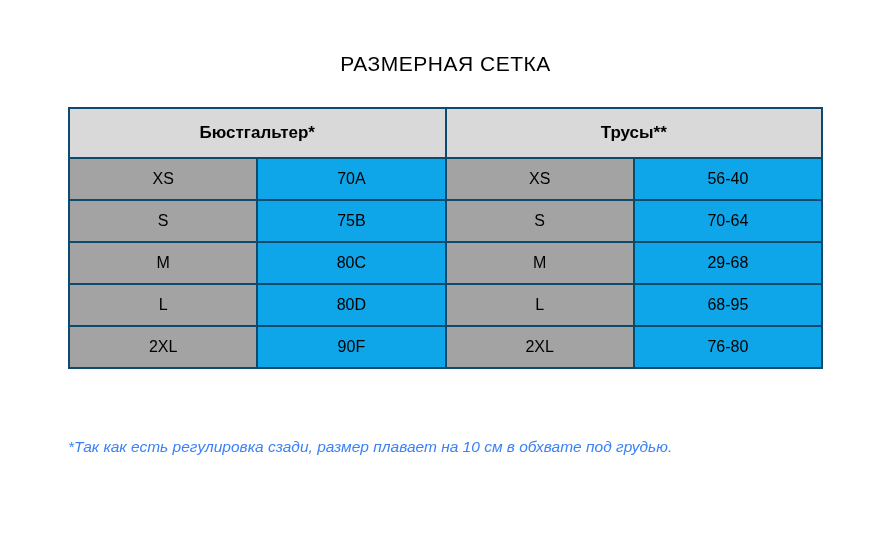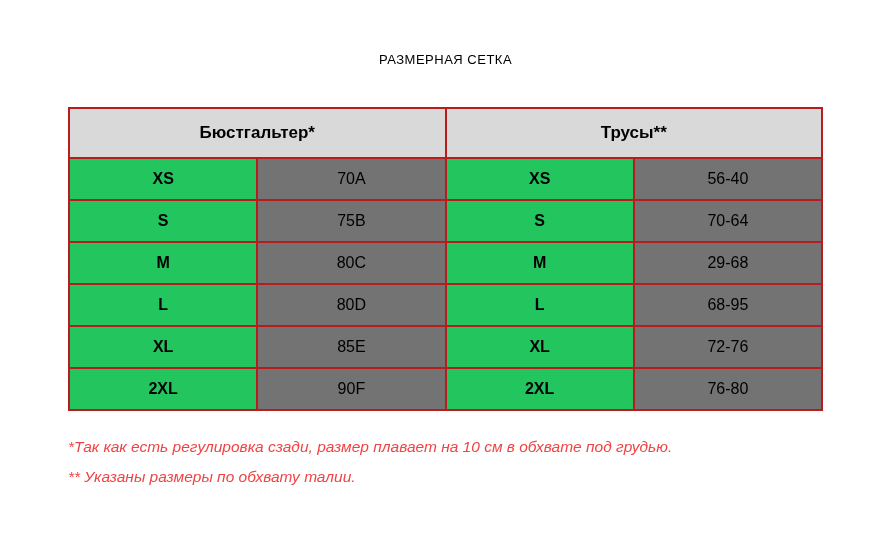--- a/index.html
+++ b/index.html
@@ -22,7 +22,7 @@
     left: 0;
     width: 100%;
     text-align: center;
-    font-size: 13px;
+    font-size: 21px;
     font-weight: 400;
     letter-spacing: 0.5px;
     color: #000000;

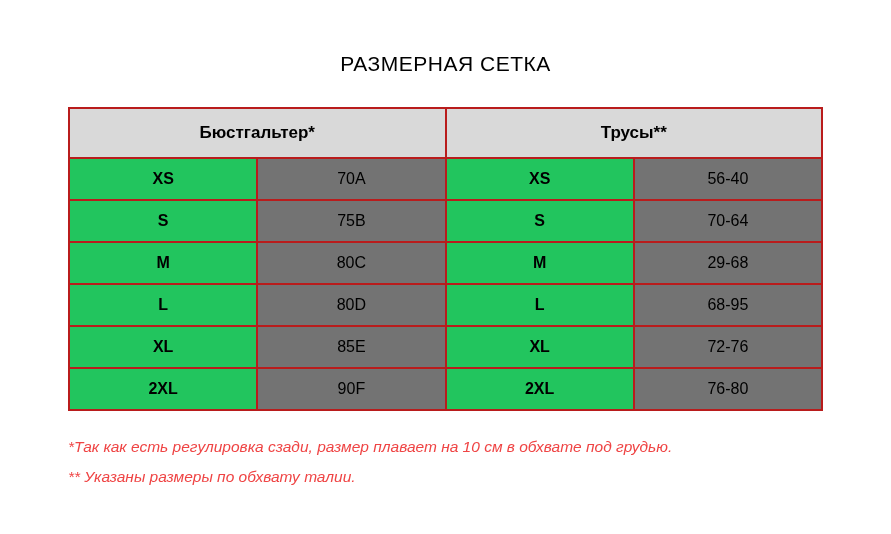--- a/index.html
+++ b/index.html
@@ -37,7 +37,7 @@
   }
   table.size-table th,
   table.size-table td {
-    border: 2px solid #b91c1c;
+    border: 2px solid #0c4a6e;
     text-align: center;
     vertical-align: middle;
     padding: 0;

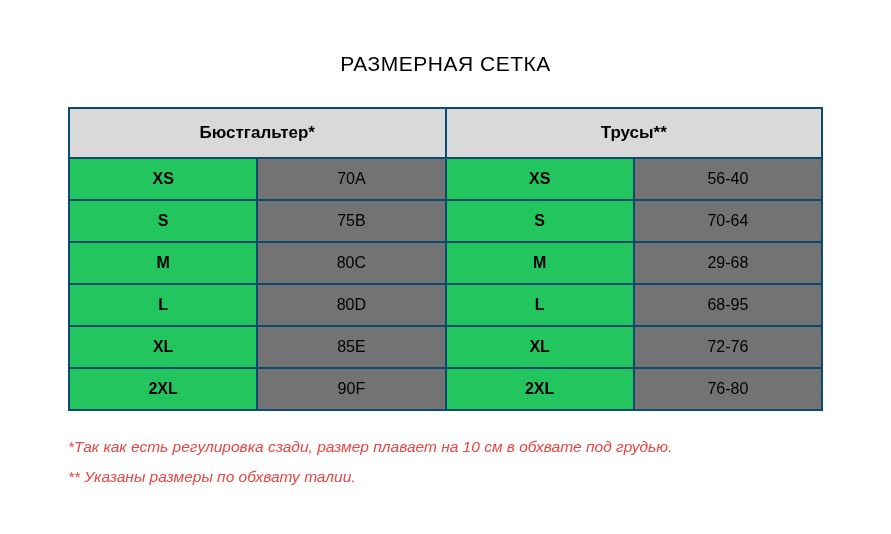--- a/index.html
+++ b/index.html
@@ -52,8 +52,8 @@
   }
   tr.data-row td { height: 40px; font-size: 16px; }
   td.size-cell {
-    background: #22c55e;
-    font-weight: 700;
+    background: #a3a3a3;
+    font-weight: 400;
   }
   td.value-cell {
     background: #737373;

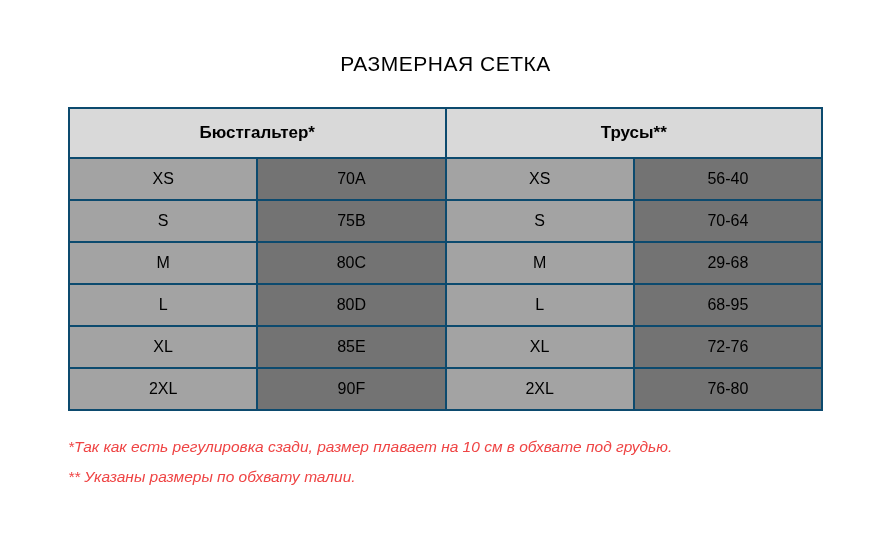--- a/index.html
+++ b/index.html
@@ -56,7 +56,7 @@
     font-weight: 400;
   }
   td.value-cell {
-    background: #737373;
+    background: #0ea5e9;
     font-weight: 400;
   }
   .footnotes {

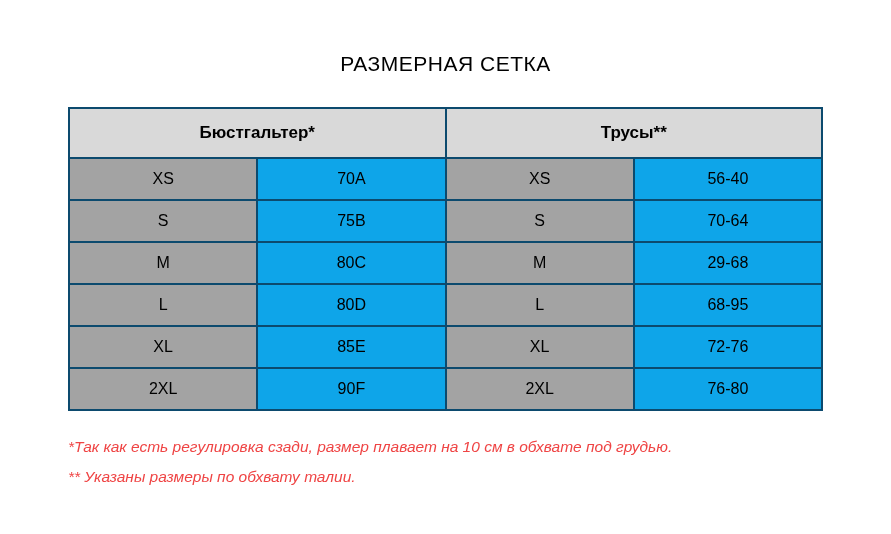--- a/index.html
+++ b/index.html
@@ -117,12 +117,6 @@
         <td class="value-cell">68-95</td>
       </tr>
       <tr class="data-row">
-        <td class="size-cell">XL</td>
-        <td class="value-cell">85E</td>
-        <td class="size-cell">XL</td>
-        <td class="value-cell">72-76</td>
-      </tr>
-      <tr class="data-row">
         <td class="size-cell">2XL</td>
         <td class="value-cell">90F</td>
         <td class="size-cell">2XL</td>

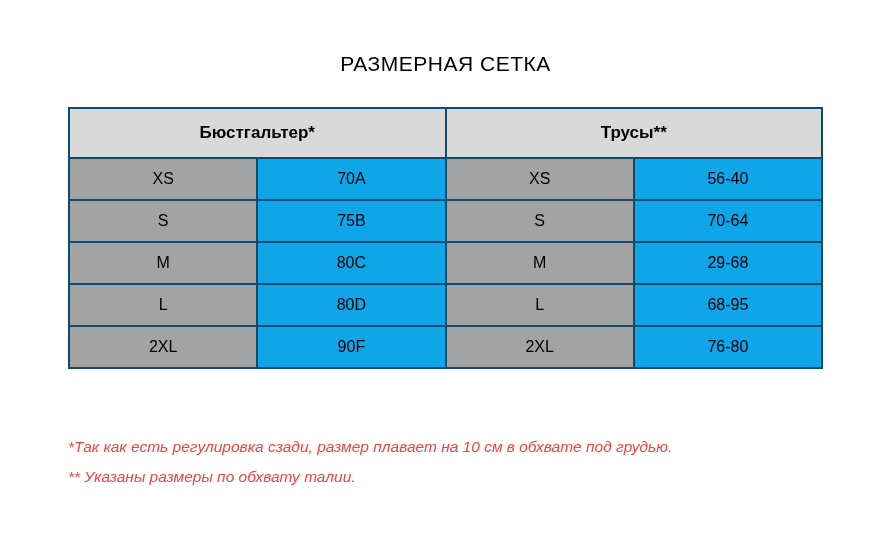--- a/index.html
+++ b/index.html
@@ -66,7 +66,7 @@
     width: 760px;
     font-style: italic;
     font-size: 15.5px;
-    color: #ef4444;
+    color: #3b82f6;
     line-height: 30px;
   }
   .footnote { white-space: nowrap; }

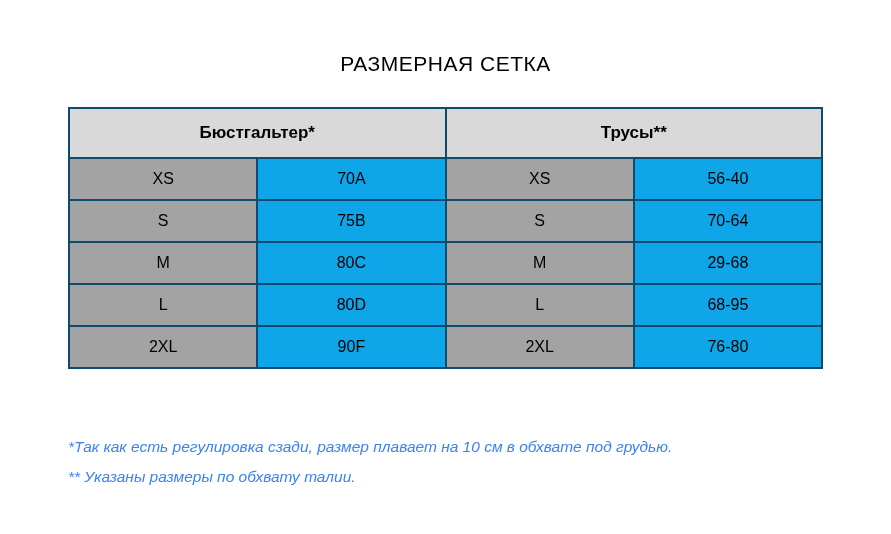--- a/index.html
+++ b/index.html
@@ -127,7 +127,6 @@
 
   <div class="footnotes">
     <div class="footnote">*Так как есть регулировка сзади, размер плавает на 10 см в обхвате под грудью.</div>
-    <div class="footnote">** Указаны размеры по обхвату талии.</div>
   </div>
 
 </div>

